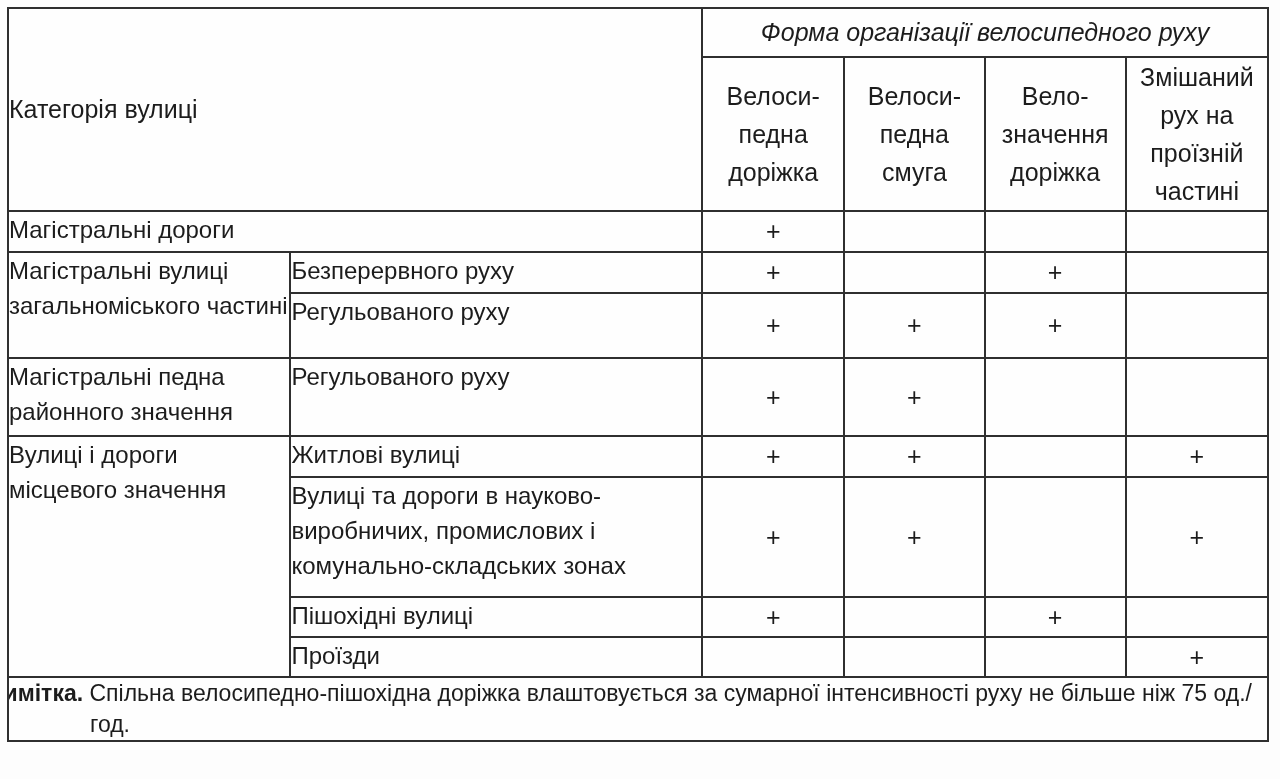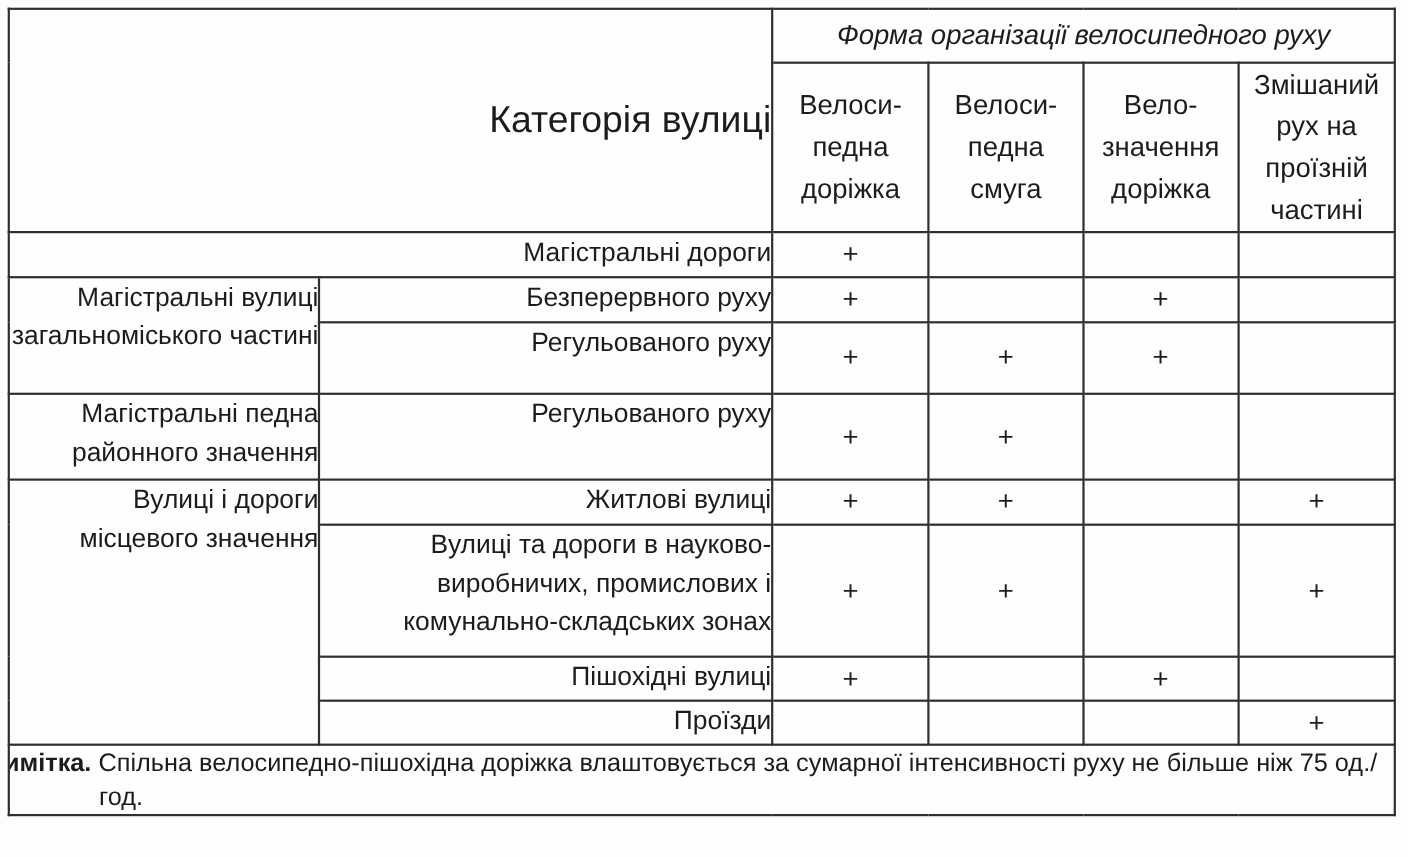--- a/index.html
+++ b/index.html
@@ -34,9 +34,9 @@
   }
   
   th.corner {
-    text-align: right;
+    text-align: left;
     vertical-align: middle;
-    font-size: 34px;
+    font-size: 25px;
     margin-top: 11px;
   }
   th.group {

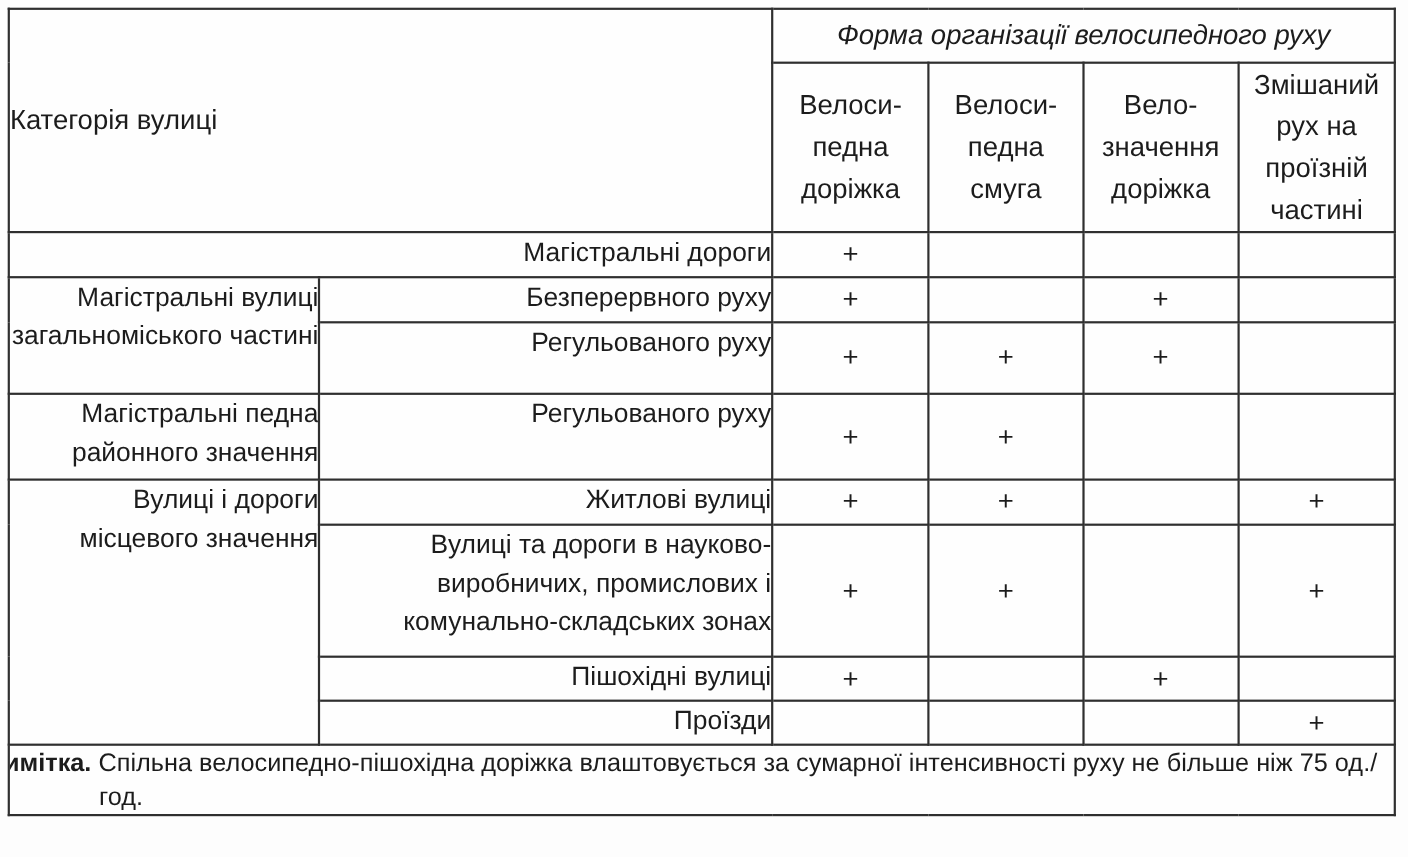--- a/index.html
+++ b/index.html
@@ -57,7 +57,7 @@
   
   td.cat, td.subcat {
     vertical-align: top;
-    text-align: right;
+    text-align: left;
     font-size: 24px;
     line-height: 35px;
     padding: 5px 8px 4px 8px;

